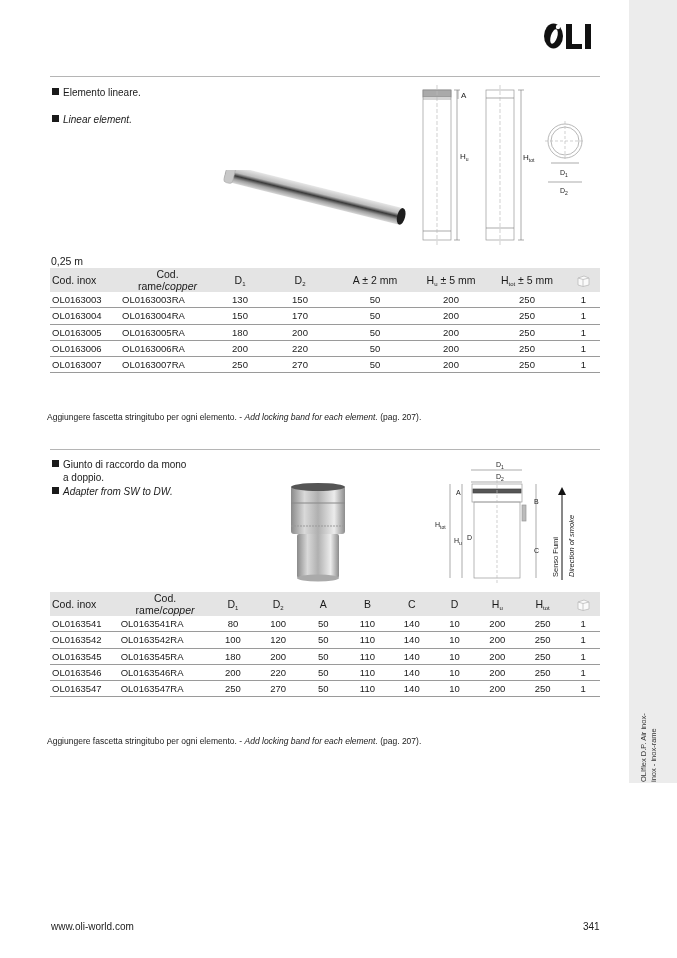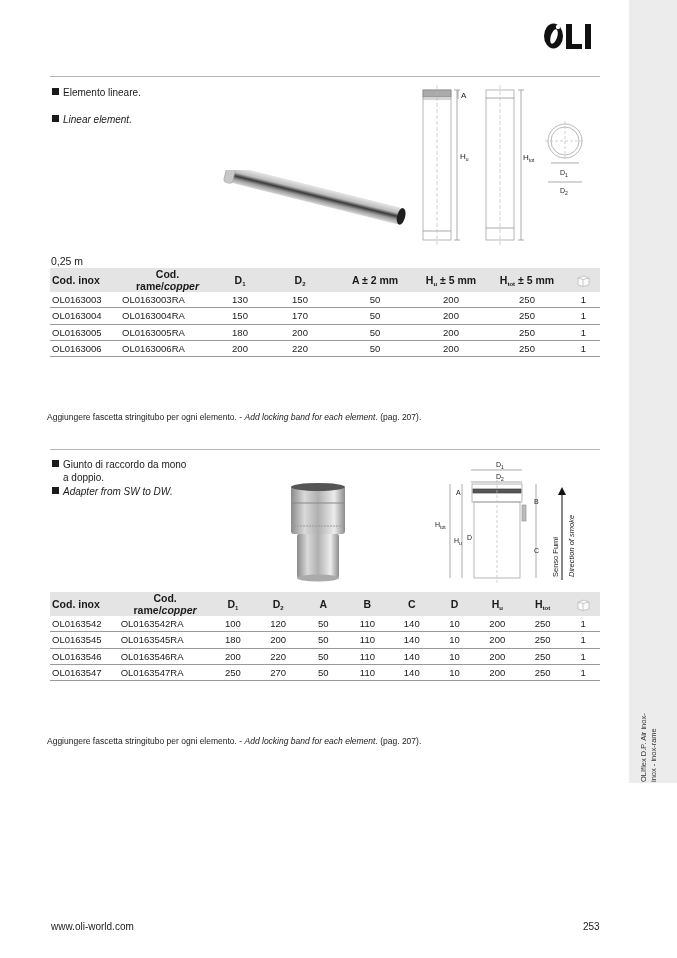--- a/index.html
+++ b/index.html
@@ -31,7 +31,7 @@
     font-size: 9.5px;
   }
   table.spec th {
-    background: #e4e4e4; font-weight: bold; font-size: 10.5px; height: 19px; padding: 0 2px;
+    background: #e4e4e4; font-weight: normal; font-size: 10.5px; height: 19px; padding: 0 2px;
     text-align: center;
   }
   table.spec th.left { text-align: left; padding-left: 2px; }

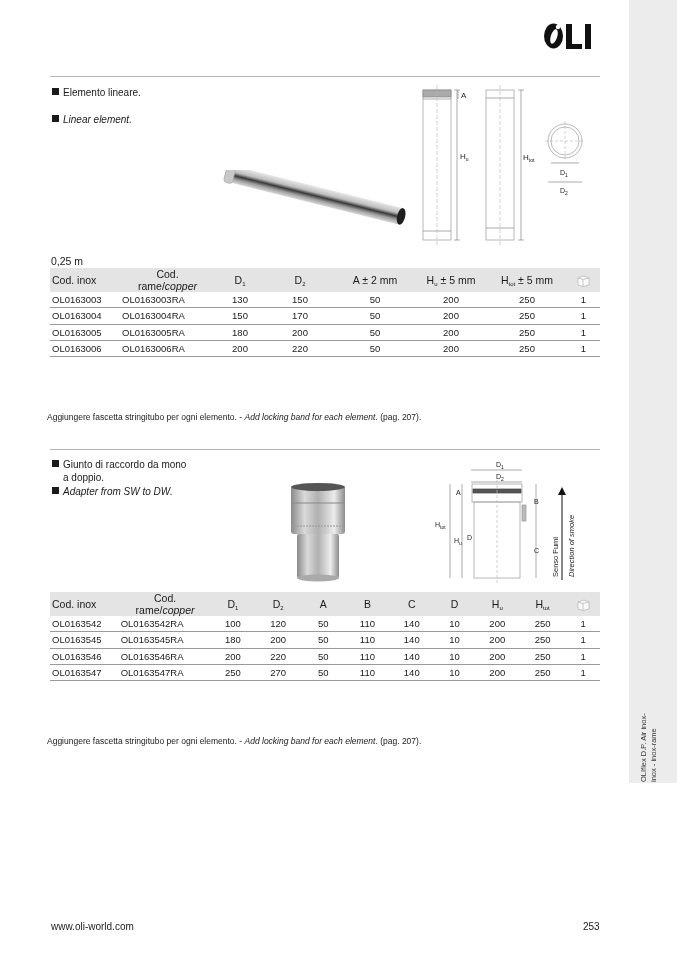--- a/index.html
+++ b/index.html
@@ -195,6 +195,16 @@
         <td>250</td>
         <td>1</td>
       </tr>
+      <tr>
+        <td class="left">OL0163007</td>
+        <td class="left">OL0163007RA</td>
+        <td>250</td>
+        <td>270</td>
+        <td>50</td>
+        <td>200</td>
+        <td>250</td>
+        <td>1</td>
+      </tr>
     </tbody>
 </table>
 

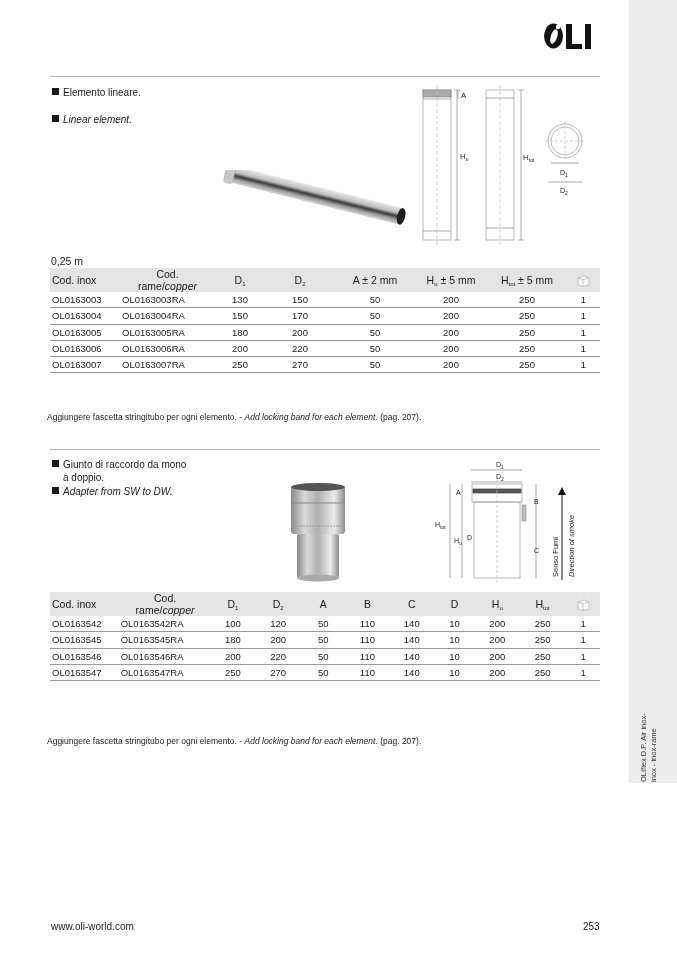--- a/index.html
+++ b/index.html
@@ -298,6 +298,19 @@
   </thead>
   <tbody id="t2body">
       <tr>
+        <td class="left">OL0163541</td>
+        <td class="left">OL0163541RA</td>
+        <td>80</td>
+        <td>100</td>
+        <td>50</td>
+        <td>110</td>
+        <td>140</td>
+        <td>10</td>
+        <td>200</td>
+        <td>250</td>
+        <td>1</td>
+      </tr>
+      <tr>
         <td class="left">OL0163542</td>
         <td class="left">OL0163542RA</td>
         <td>100</td>

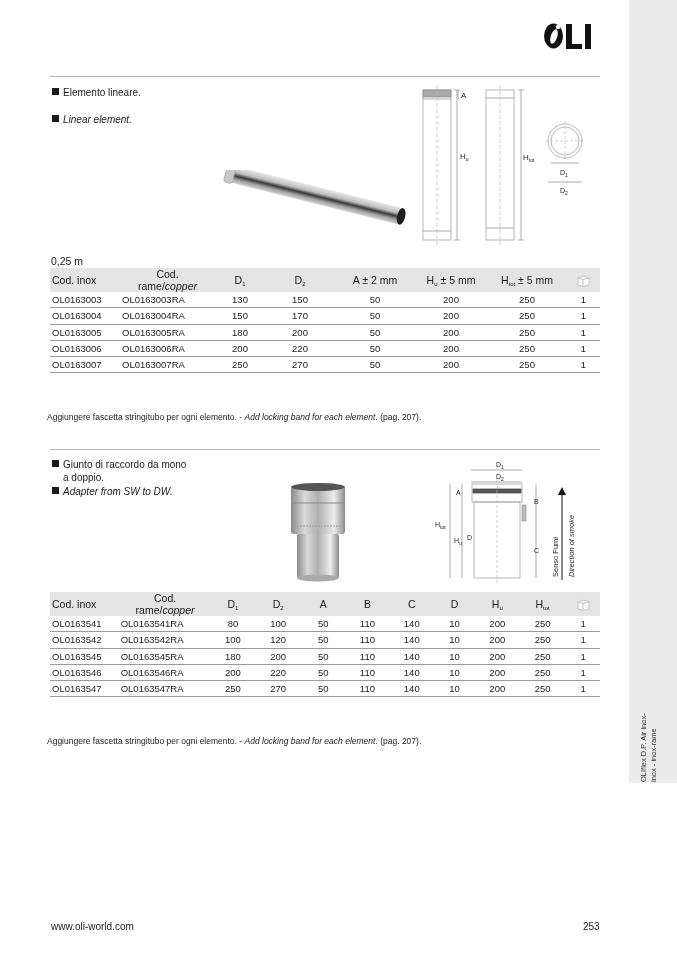--- a/index.html
+++ b/index.html
@@ -368,6 +368,6 @@
 <div class="note" style="top:736px;"><span>Aggiungere fascetta stringitubo per ogni elemento. - </span><i>Add locking band for each element.</i><span> (pag. 207).</span></div>
 
 <div class="footer-url">www.oli-world.com</div>
-<div class="footer-page">253</div>
+<div class="footer-page">341</div>
 
 </body></html>

